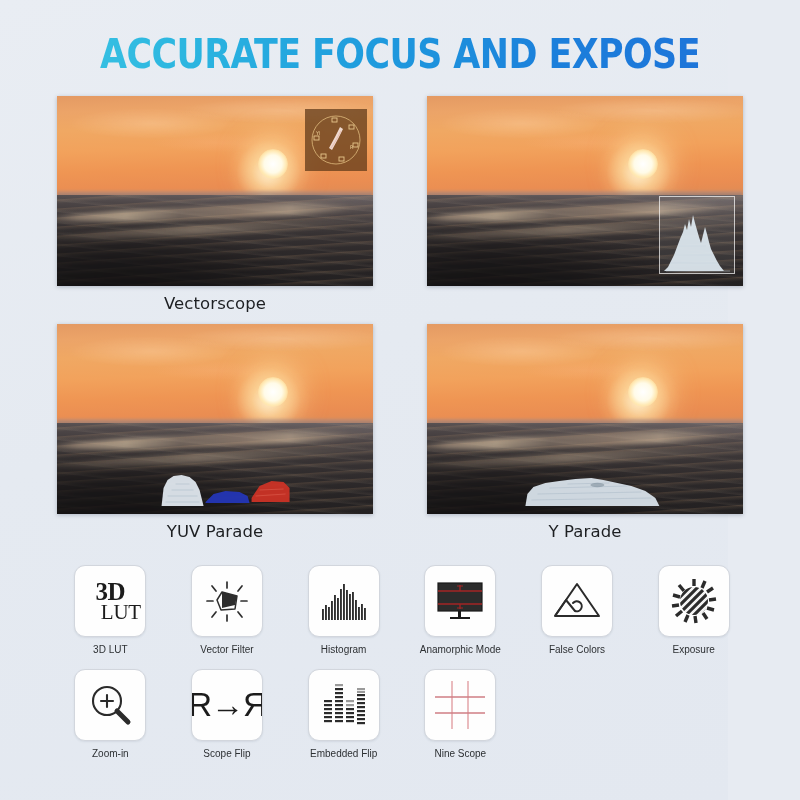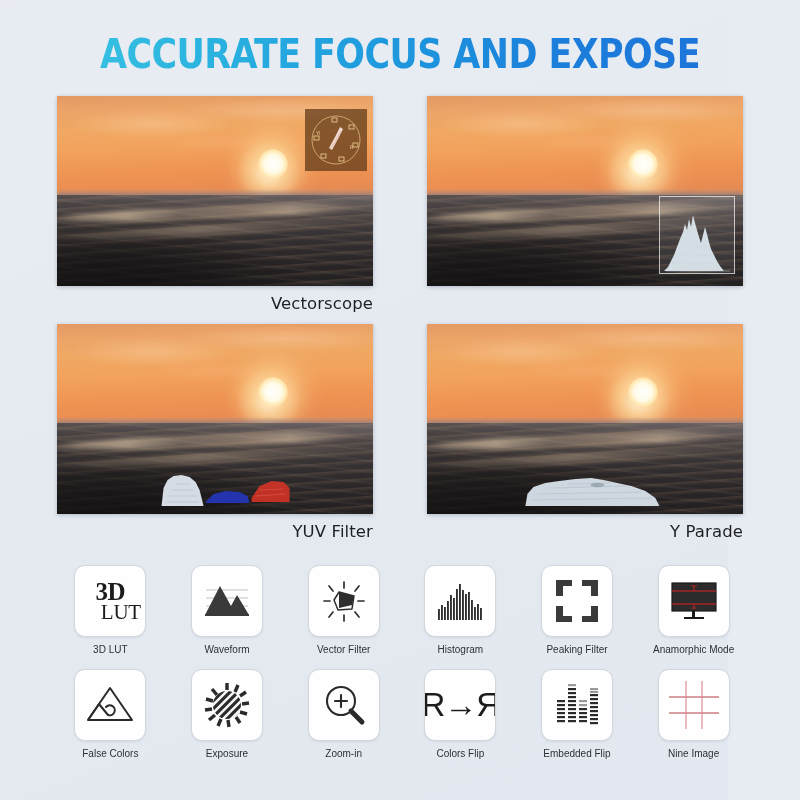--- a/index.html
+++ b/index.html
@@ -54,7 +54,7 @@
   .panel-caption {
     position: absolute;
     width: 316px;
-    text-align: right;
+    text-align: center;
     font-size: 16.5px;
     color: #1d1f22;
     font-family: "DejaVu Sans", sans-serif;

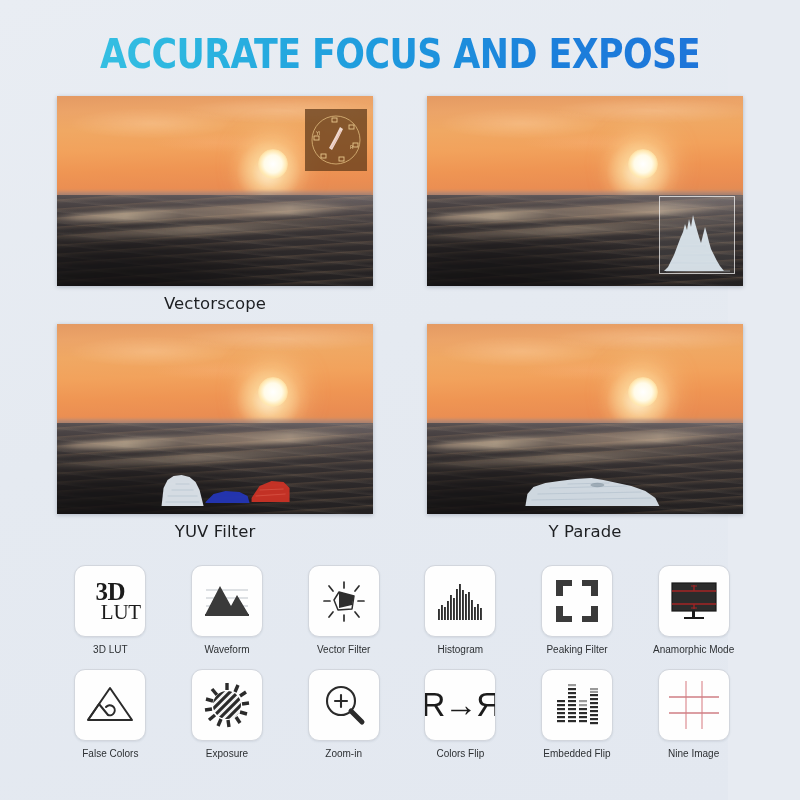--- a/index.html
+++ b/index.html
@@ -346,7 +346,7 @@
       </svg>
     </div>
   </div>
-  <div class="panel-caption" id="cap-c">YUV Filter</div>
+  <div class="panel-caption" id="cap-c">YUV Parade</div>
 
   <div class="panel" id="panel-d">
     <div class="photo">

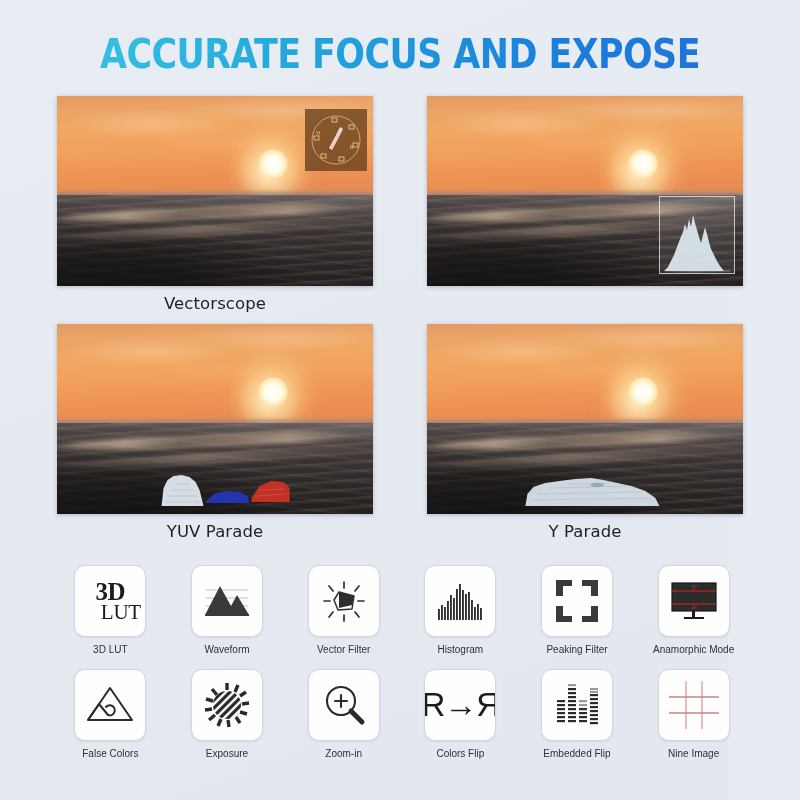--- a/index.html
+++ b/index.html
@@ -383,16 +383,6 @@
       <div class="icon-label">3D LUT</div>
     </div>
 
-    <div class="icon-cell">
-      <div class="icon-tile">
-        <svg width="46" height="42" viewBox="0 0 46 42">
-          <path d="M2 10 L44 10 M2 18 L44 18 M2 26 L44 26" stroke="#d4d7dc" stroke-width="1.3"></path>
-          <path d="M1 35 L16 6 L27 26 L33 15 L45 35 Z" fill="#3a3a3a"></path>
-          <path d="M1 35 L45 35" stroke="#3a3a3a" stroke-width="2"></path>
-        </svg>
-      </div>
-      <div class="icon-label">Waveform</div>
-    </div>
 
     <div class="icon-cell">
       <div class="icon-tile">

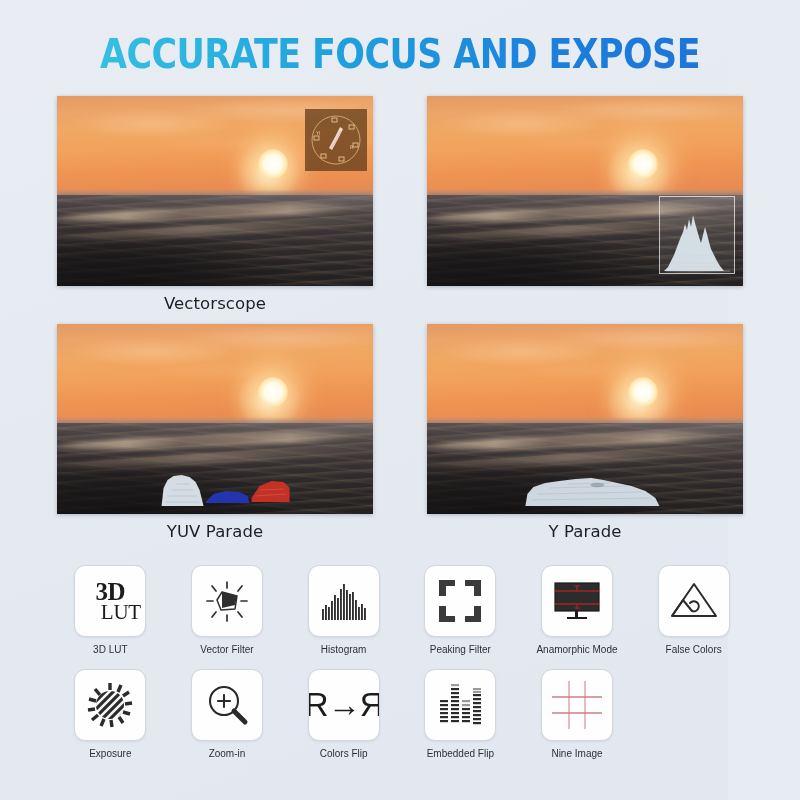--- a/index.html
+++ b/index.html
@@ -420,17 +420,6 @@
       <div class="icon-label">Histogram</div>
     </div>
 
-    <div class="icon-cell">
-      <div class="icon-tile">
-        <svg width="42" height="42" viewBox="0 0 42 42">
-          <path d="M0 0 L16 0 L16 6 L7 6 L7 16 L0 16 Z" fill="#3a3a3a"></path>
-          <path d="M42 0 L26 0 L26 6 L35 6 L35 16 L42 16 Z" fill="#3a3a3a"></path>
-          <path d="M0 42 L16 42 L16 36 L7 36 L7 26 L0 26 Z" fill="#3a3a3a"></path>
-          <path d="M42 42 L26 42 L26 36 L35 36 L35 26 L42 26 Z" fill="#3a3a3a"></path>
-        </svg>
-      </div>
-      <div class="icon-label">Peaking Filter</div>
-    </div>
 
     <div class="icon-cell">
       <div class="icon-tile">

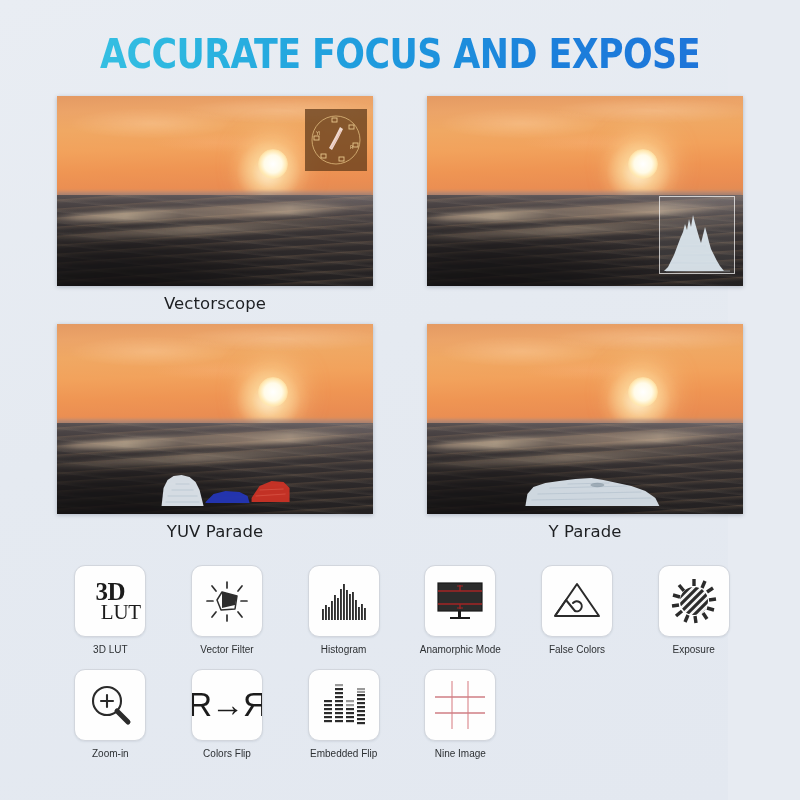--- a/index.html
+++ b/index.html
@@ -491,7 +491,7 @@
       <div class="icon-tile">
         <span class="flip-text">R→Я</span>
       </div>
-      <div class="icon-label">Colors Flip</div>
+      <div class="icon-label">Scope Flip</div>
     </div>
 
     <div class="icon-cell">

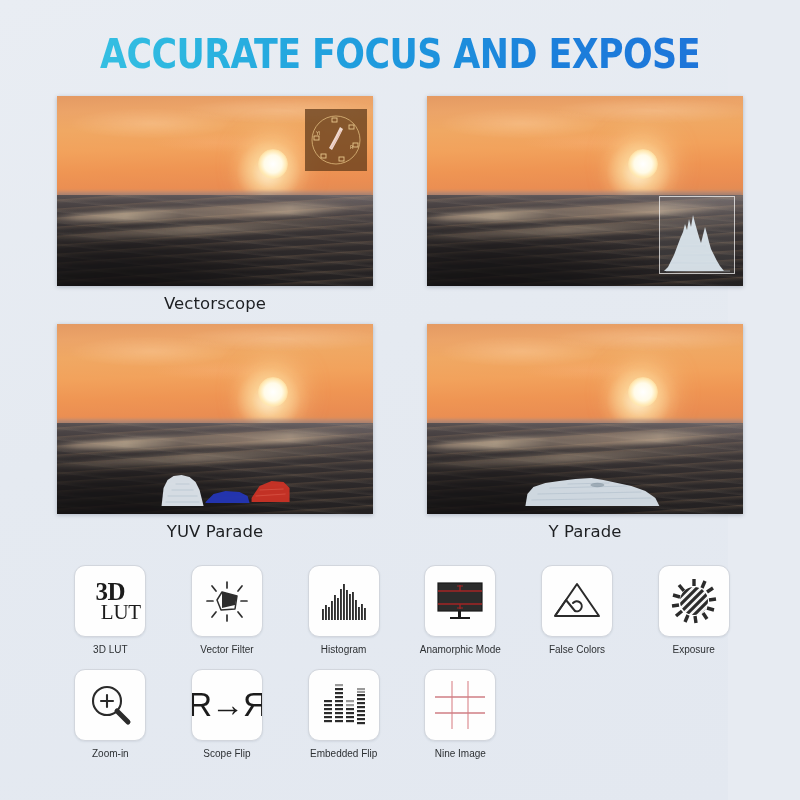--- a/index.html
+++ b/index.html
@@ -545,7 +545,7 @@
           <path d="M1 17 L51 17 M1 33 L51 33" stroke="#cf7f85" stroke-width="1.5"></path>
         </svg>
       </div>
-      <div class="icon-label">Nine Image</div>
+      <div class="icon-label">Nine Scope</div>
     </div>
 
   </div>

